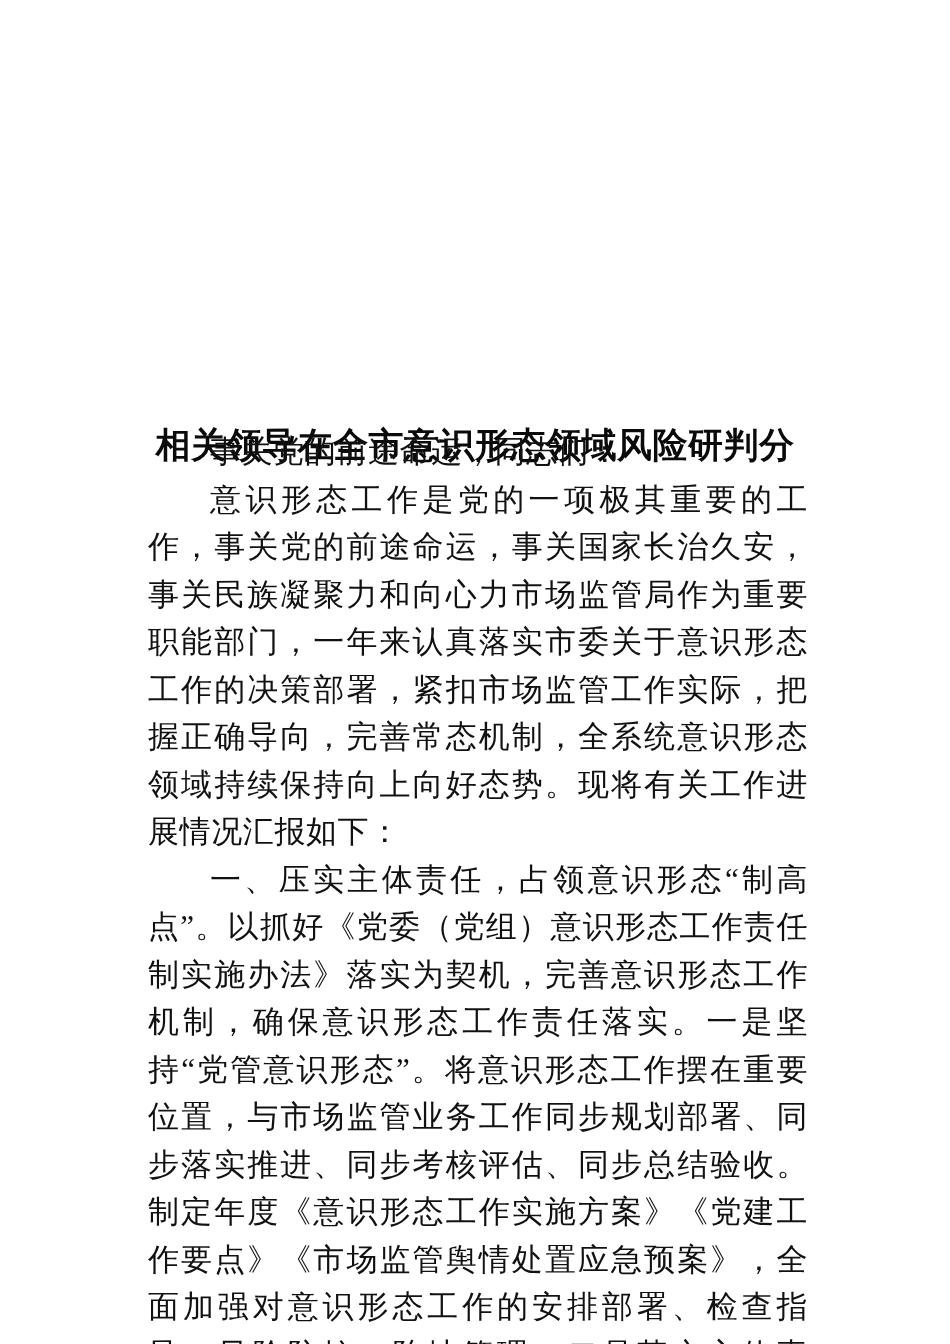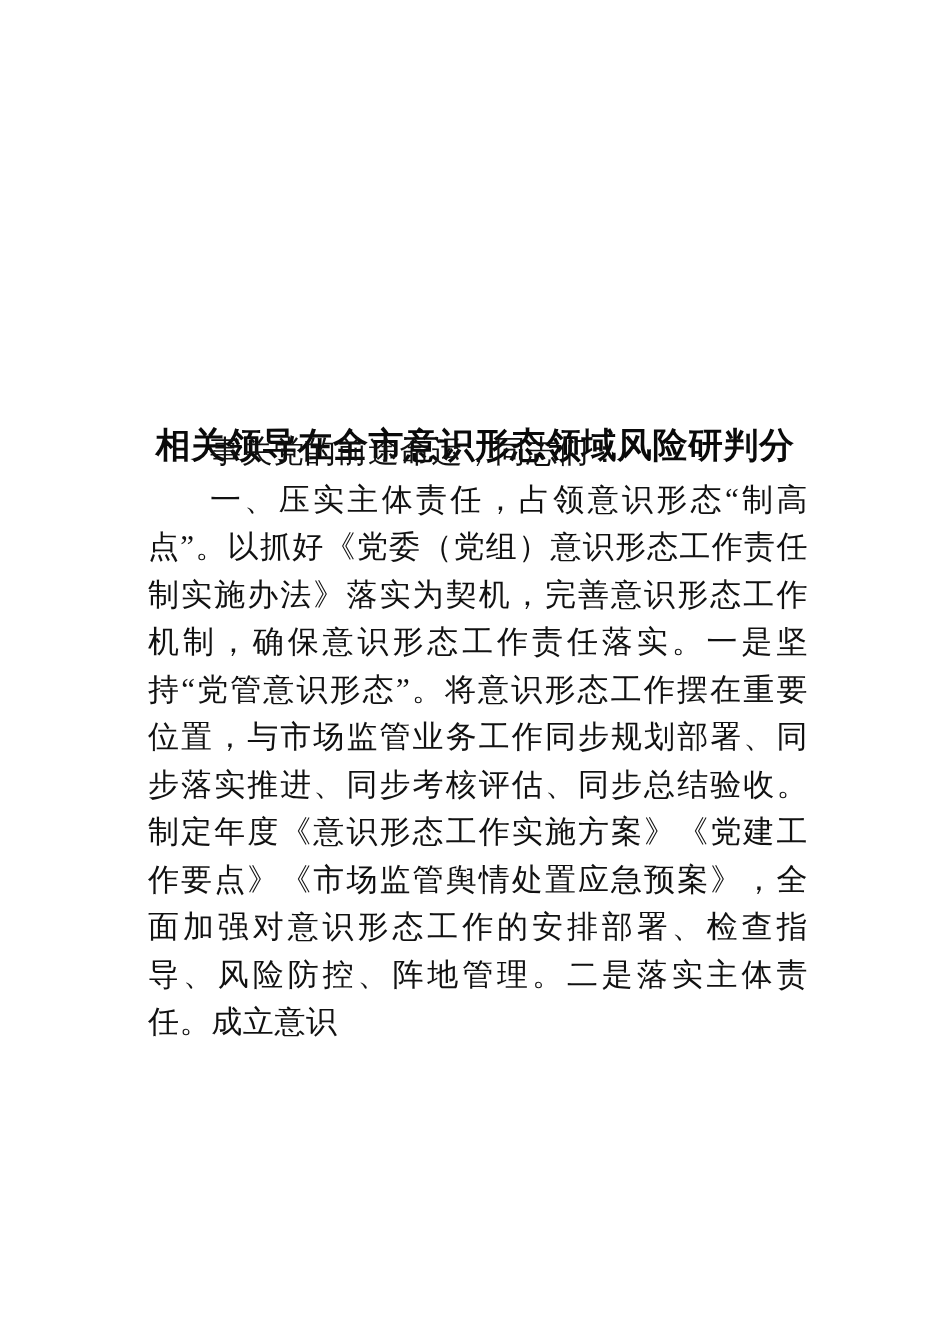--- a/index.html
+++ b/index.html
@@ -73,6 +73,7 @@
 
   <div class="doc-body">
     <p class="para indent">事关党的前途命运，同志们：</p>
+    <p class="para indent">意识形态工作是党的一项极其重要的工作，事关党的前途命运，事关国家长治久安，事关民族凝聚力和向心力市场监管局作为重要职能部门，一年来认真落实市委关于意识形态工作的决策部署，紧扣市场监管工作实际，把握正确导向，完善常态机制，全系统意识形态领域持续保持向上向好态势。现将有关工作进展情况汇报如下：</p>
     <p class="para indent">一、压实主体责任，占领意识形态“制高点”。以抓好《党委（党组）意识形态工作责任制实施办法》落实为契机，完善意识形态工作机制，确保意识形态工作责任落实。一是坚持“党管意识形态”。将意识形态工作摆在重要位置，与市场监管业务工作同步规划部署、同步落实推进、同步考核评估、同步总结验收。制定年度《意识形态工作实施方案》《党建工作要点》《市场监管舆情处置应急预案》，全面加强对意识形态工作的安排部署、检查指导、风险防控、阵地管理。二是落实主体责任。成立意识</p>
   </div>
 

